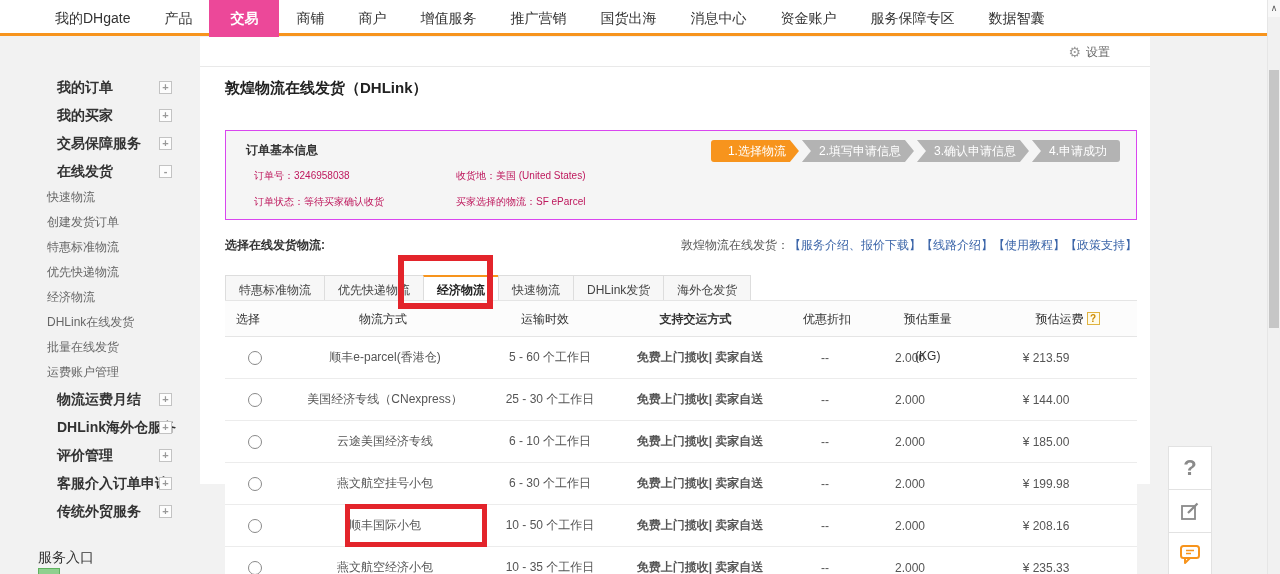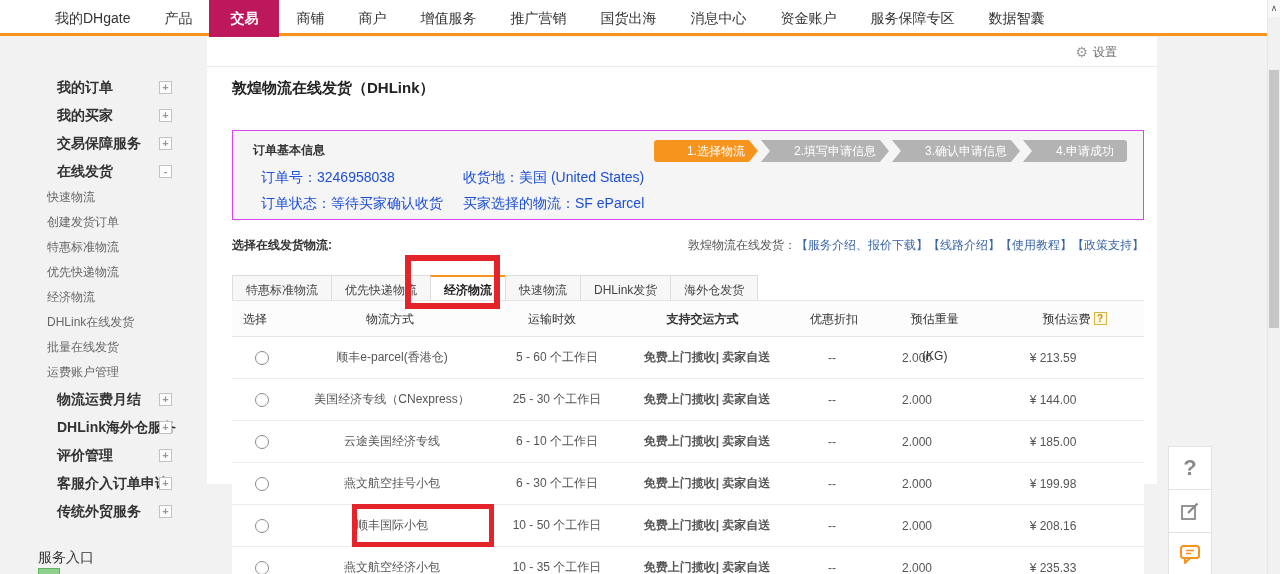--- a/index.html
+++ b/index.html
@@ -13,7 +13,7 @@
   .topnav { position:absolute; top:0; left:0; width:1267px; height:36px; background:#fff;
             border-bottom:3px solid #f7941d; display:flex; padding-left:38px; z-index:5; }
   .nav-item { line-height:37px; height:37px; padding:0 17px; font-size:14px; color:#333; cursor:pointer; white-space:nowrap; }
-  .nav-item.active { background:#be185d; color:#fff; font-weight:bold; padding:0 21px; }
+  .nav-item.active { background:#ec4899; color:#fff; font-weight:bold; padding:0 21px; }
   
   .sidebar { position:absolute; top:73px; left:0; width:200px; }
   .side-section { position:relative; height:28px; line-height:28px; padding-left:57px;

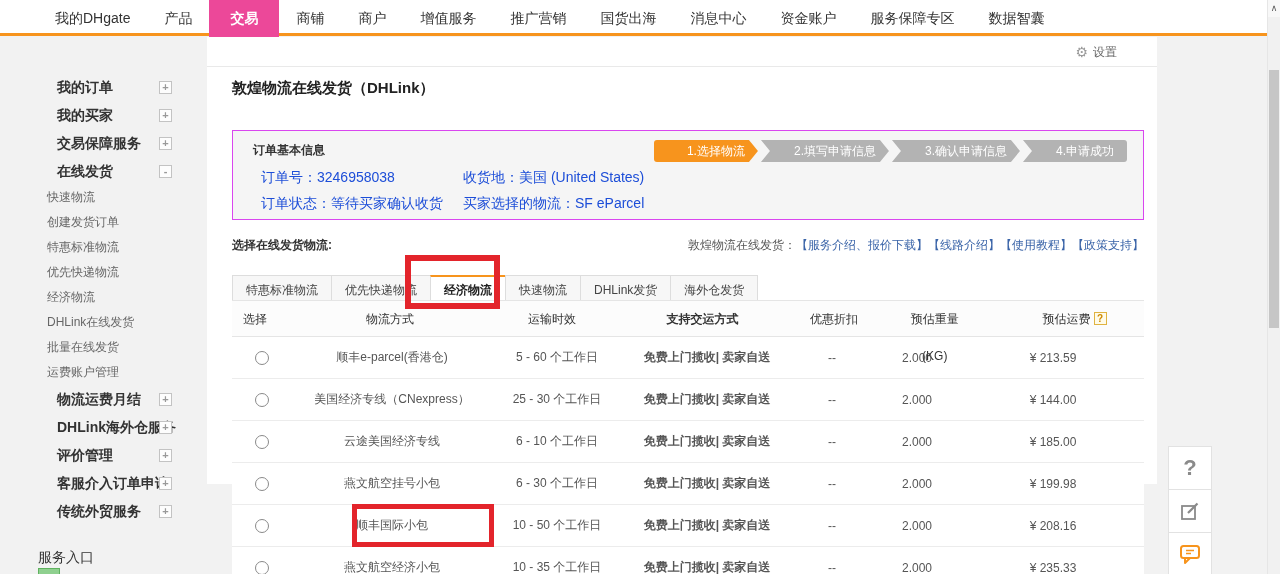--- a/index.html
+++ b/index.html
@@ -27,7 +27,7 @@
   .green-stub { position:absolute; left:38px; top:495px; width:22px; height:8px;
                 background:#8fd08f; border:1px solid #5fb25f; }
   
-  .main { position:absolute; left:207px; top:37px; width:950px; height:447px; background:#fff; }
+  .main { position:absolute; left:200px; top:37px; width:950px; height:447px; background:#fff; }
   .settings-row { height:30px; border-bottom:1px solid #e9e9e9; position:relative; }
   .settings { position:absolute; right:40px; top:7px; font-size:12px; color:#666; cursor:pointer; }
   .gear { color:#9a9a9a; font-size:14px; margin-right:5px; vertical-align:-1px; }

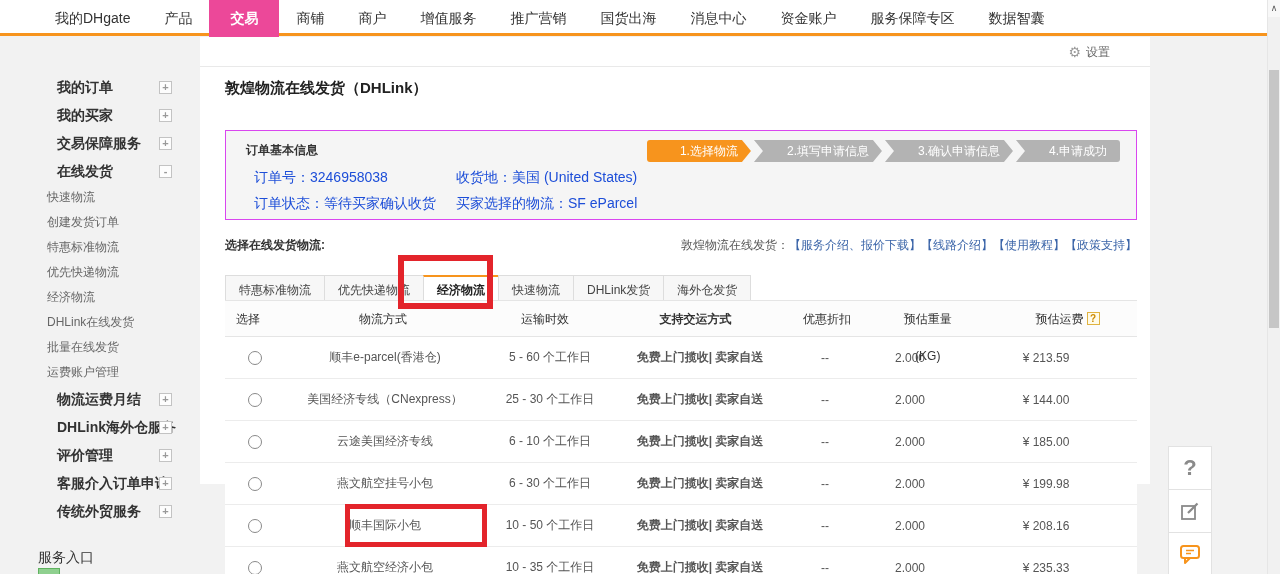--- a/index.html
+++ b/index.html
@@ -39,7 +39,7 @@
   .ob-cell { position:absolute; font-size:14px; color:#1d4ed8; white-space:nowrap; }
   
   .steps { position:absolute; right:16px; top:9px; display:flex; }
-  .step { height:22px; line-height:22px; padding:0 13px 0 33px; color:#fff; font-size:12px;
+  .step { height:22px; line-height:22px; padding:0 13px 0 17px; color:#fff; font-size:12px;
           background:#b3b3b3; margin-left:3px; white-space:nowrap; }
   .step.first { clip-path:polygon(0 0, calc(100% - 9px) 0, 100% 50%, calc(100% - 9px) 100%, 0 100%);
                 background:#f7941d; border-radius:3px 0 0 3px; }

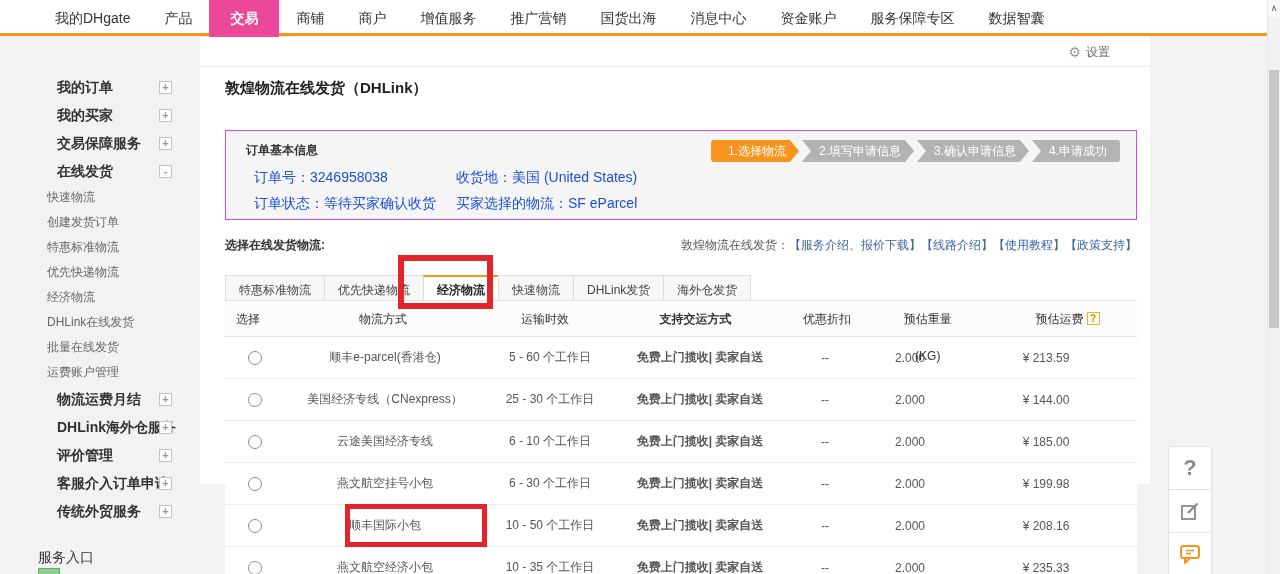--- a/index.html
+++ b/index.html
@@ -36,7 +36,7 @@
   .order-box { position:absolute; left:25px; top:93px; width:912px; height:90px;
                background:#f5f5f5; border:1px solid #d946ef; }
   .order-title { position:absolute; left:20px; top:11px; font-weight:bold; font-size:12px; color:#333; }
-  .ob-cell { position:absolute; font-size:14px; color:#1d4ed8; white-space:nowrap; }
+  .ob-cell { position:absolute; font-size:10px; color:#be185d; white-space:nowrap; }
   
   .steps { position:absolute; right:16px; top:9px; display:flex; }
   .step { height:22px; line-height:22px; padding:0 13px 0 17px; color:#fff; font-size:12px;

